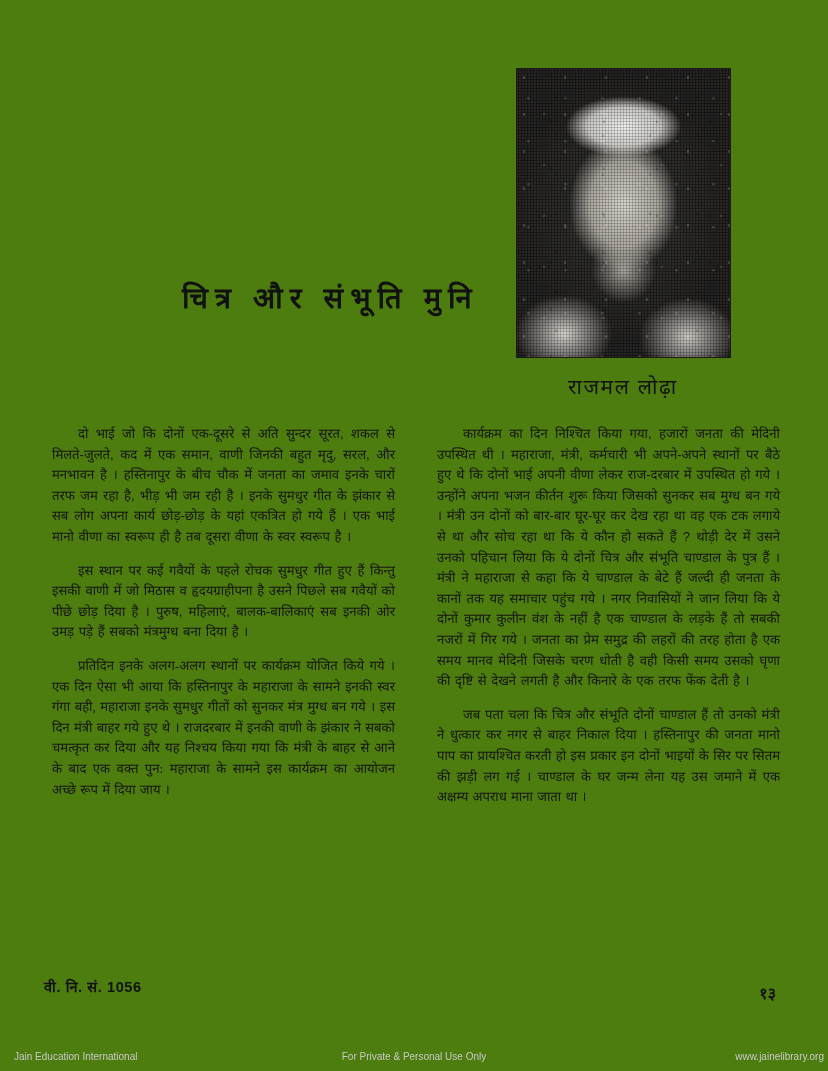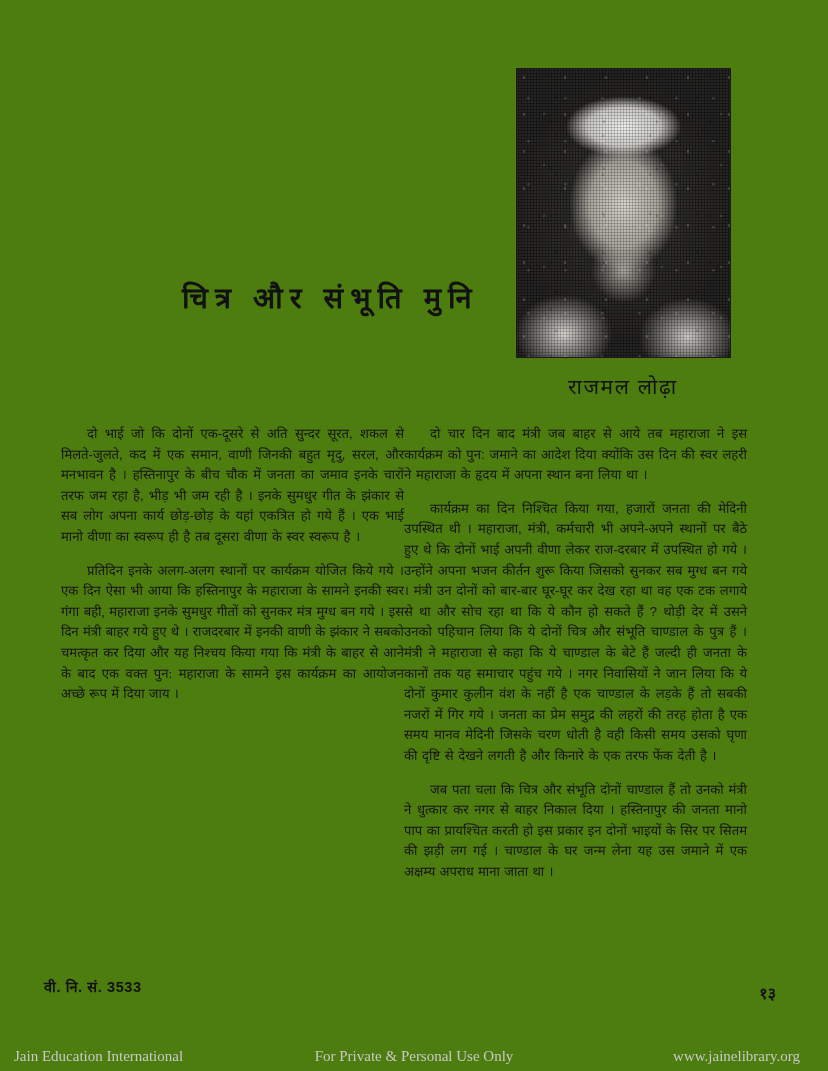--- a/index.html
+++ b/index.html
@@ -142,7 +142,7 @@
     top: 424px;
     width: 728px;
     display: flex;
-    margin-left: 9px;
+    gap: 42px;
   }
   .col {
     width: 343px;

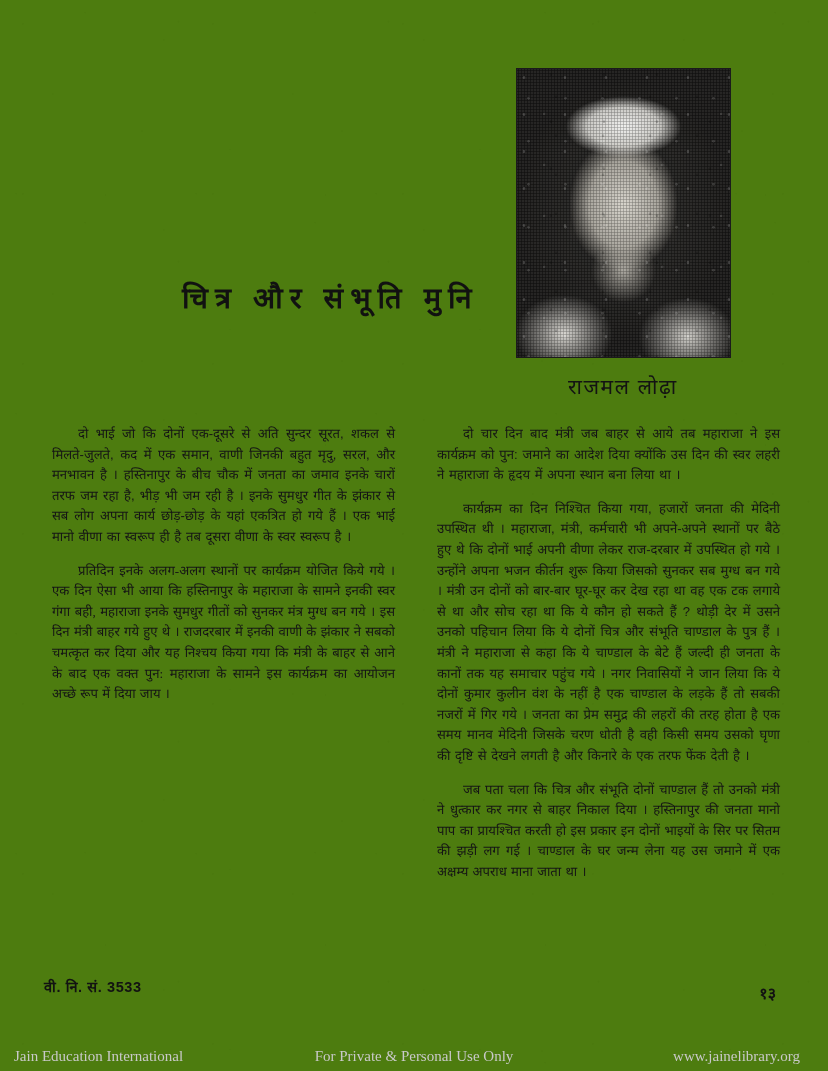--- a/index.html
+++ b/index.html
@@ -226,7 +226,6 @@
       <p>प्रतिदिन इनके अलग-अलग स्थानों पर कार्यक्रम योजित किये गये । एक दिन ऐसा भी आया कि हस्तिनापुर के महाराजा के सामने इनकी स्वर गंगा बही, महाराजा इनके सुमधुर गीतों को सुनकर मंत्र मुग्ध बन गये । इस दिन मंत्री बाहर गये हुए थे । राजदरबार में इनकी वाणी के झंकार ने सबको चमत्कृत कर दिया और यह निश्चय किया गया कि मंत्री के बाहर से आने के बाद एक वक्त पुन: महाराजा के सामने इस कार्यक्रम का आयोजन अच्छे रूप में दिया जाय ।</p>
     </div>
     <div class="col">
-      <p>दो चार दिन बाद मंत्री जब बाहर से आये तब महाराजा ने इस कार्यक्रम को पुन: जमाने का आदेश दिया क्योंकि उस दिन की स्वर लहरी ने महाराजा के हृदय में अपना स्थान बना लिया था ।</p>
       <p>कार्यक्रम का दिन निश्चित किया गया, हजारों जनता की मेदिनी उपस्थित थी । महाराजा, मंत्री, कर्मचारी भी अपने-अपने स्थानों पर बैठे हुए थे कि दोनों भाई अपनी वीणा लेकर राज-दरबार में उपस्थित हो गये । उन्होंने अपना भजन कीर्तन शुरू किया जिसको सुनकर सब मुग्ध बन गये । मंत्री उन दोनों को बार-बार घूर-घूर कर देख रहा था वह एक टक लगाये से था और सोच रहा था कि ये कौन हो सकते हैं ? थोड़ी देर में उसने उनको पहिचान लिया कि ये दोनों चित्र और संभूति चाण्डाल के पुत्र हैं । मंत्री ने महाराजा से कहा कि ये चाण्डाल के बेटे हैं जल्दी ही जनता के कानों तक यह समाचार पहुंच गये । नगर निवासियों ने जान लिया कि ये दोनों कुमार कुलीन वंश के नहीं है एक चाण्डाल के लड़के हैं तो सबकी नजरों में गिर गये । जनता का प्रेम समुद्र की लहरों की तरह होता है एक समय मानव मेदिनी जिसके चरण धोती है वही किसी समय उसको घृणा की दृष्टि से देखने लगती है और किनारे के एक तरफ फेंक देती है ।</p>
       <p>जब पता चला कि चित्र और संभूति दोनों चाण्डाल हैं तो उनको मंत्री ने धुत्कार कर नगर से बाहर निकाल दिया । हस्तिनापुर की जनता मानो पाप का प्रायश्चित करती हो इस प्रकार इन दोनों भाइयों के सिर पर सितम की झड़ी लग गई । चाण्डाल के घर जन्म लेना यह उस जमाने में एक अक्षम्य अपराध माना जाता था ।</p>
     </div>

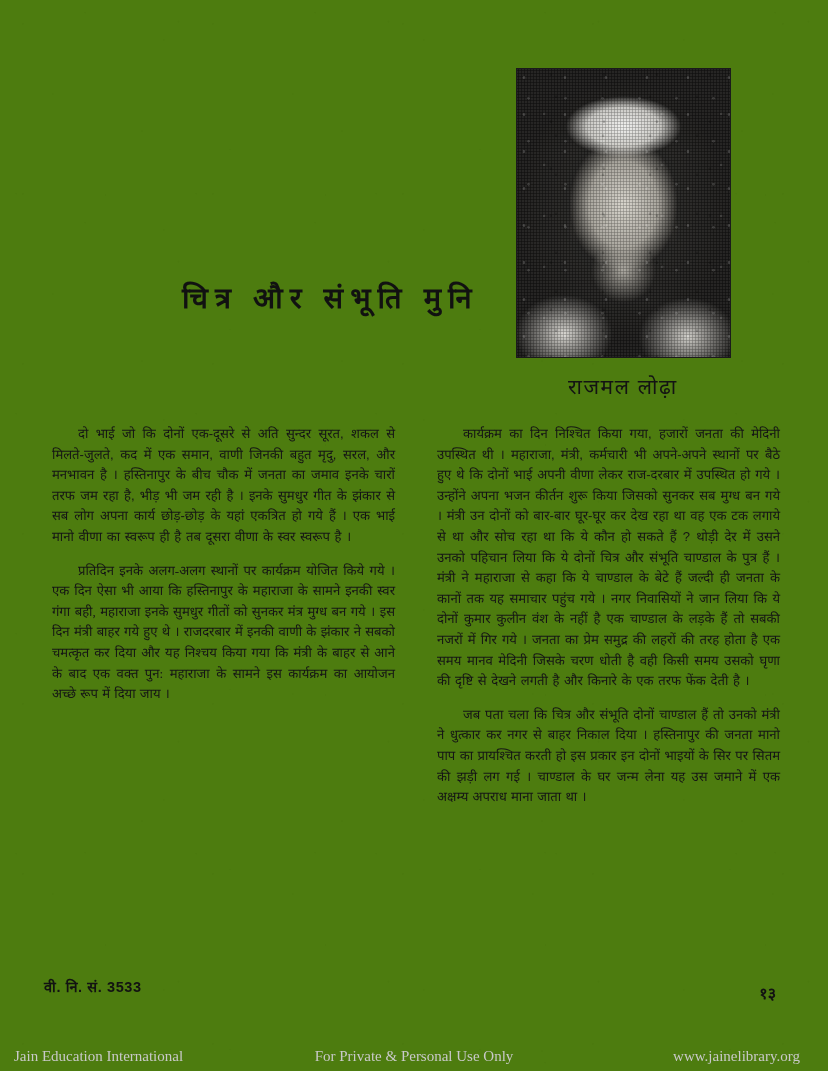--- a/index.html
+++ b/index.html
@@ -223,6 +223,7 @@
   <div class="columns">
     <div class="col">
       <p>दो भाई जो कि दोनों एक-दूसरे से अति सुन्दर सूरत, शकल से मिलते-जुलते, कद में एक समान, वाणी जिनकी बहुत मृदु, सरल, और मनभावन है । हस्तिनापुर के बीच चौक में जनता का जमाव इनके चारों तरफ जम रहा है, भीड़ भी जम रही है । इनके सुमधुर गीत के झंकार से सब लोग अपना कार्य छोड़-छोड़ के यहां एकत्रित हो गये हैं । एक भाई मानो वीणा का स्वरूप ही है तब दूसरा वीणा के स्वर स्वरूप है ।</p>
+      <p>इस स्थान पर कई गवैयों के पहले रोचक सुमधुर गीत हुए हैं किन्तु इसकी वाणी में जो मिठास व हृदयग्राहीपना है उसने पिछले सब गवैयों को पीछे छोड़ दिया है । पुरुष, महिलाएं, बालक-बालिकाएं सब इनकी ओर उमड़ पड़े हैं सबको मंत्रमुग्ध बना दिया है ।</p>
       <p>प्रतिदिन इनके अलग-अलग स्थानों पर कार्यक्रम योजित किये गये । एक दिन ऐसा भी आया कि हस्तिनापुर के महाराजा के सामने इनकी स्वर गंगा बही, महाराजा इनके सुमधुर गीतों को सुनकर मंत्र मुग्ध बन गये । इस दिन मंत्री बाहर गये हुए थे । राजदरबार में इनकी वाणी के झंकार ने सबको चमत्कृत कर दिया और यह निश्चय किया गया कि मंत्री के बाहर से आने के बाद एक वक्त पुन: महाराजा के सामने इस कार्यक्रम का आयोजन अच्छे रूप में दिया जाय ।</p>
     </div>
     <div class="col">

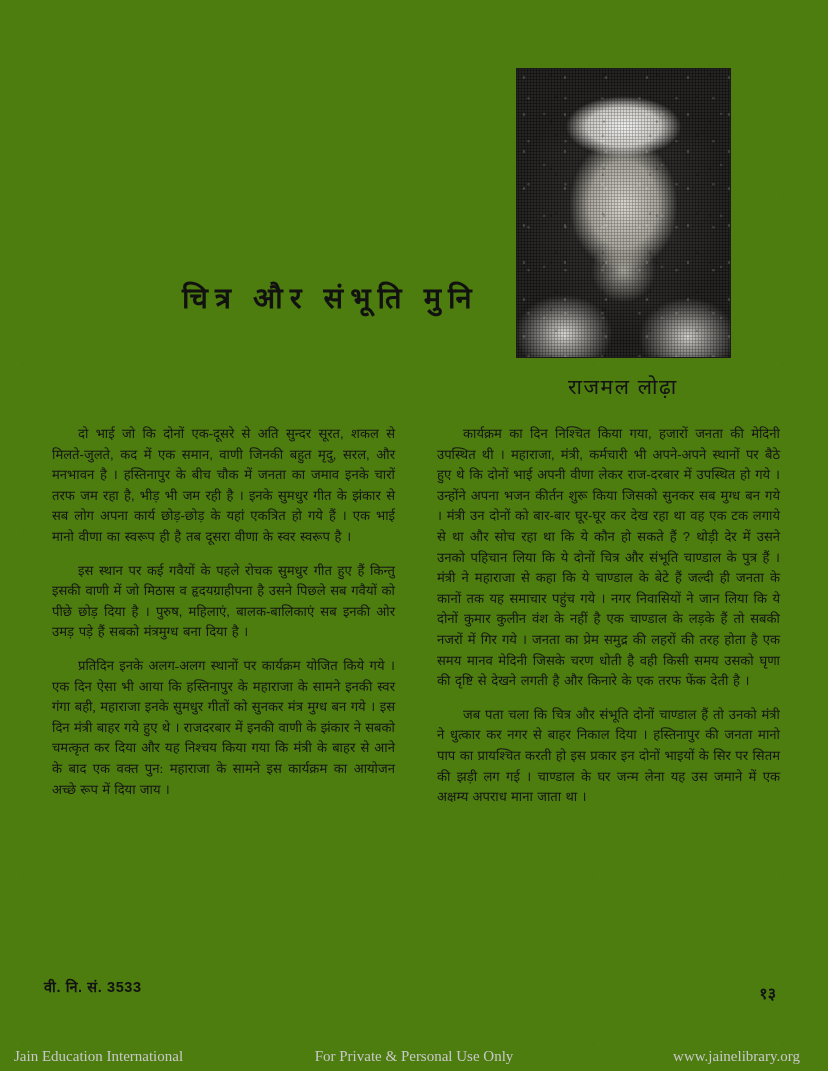--- a/index.html
+++ b/index.html
@@ -232,7 +232,7 @@
     </div>
   </div>
 
-  <div class="issue-mark">वी. नि. सं. 3533</div>
+  <div class="issue-mark">वी. नि. सं. 1056</div>
 
   <div class="page-number">१३</div>
 

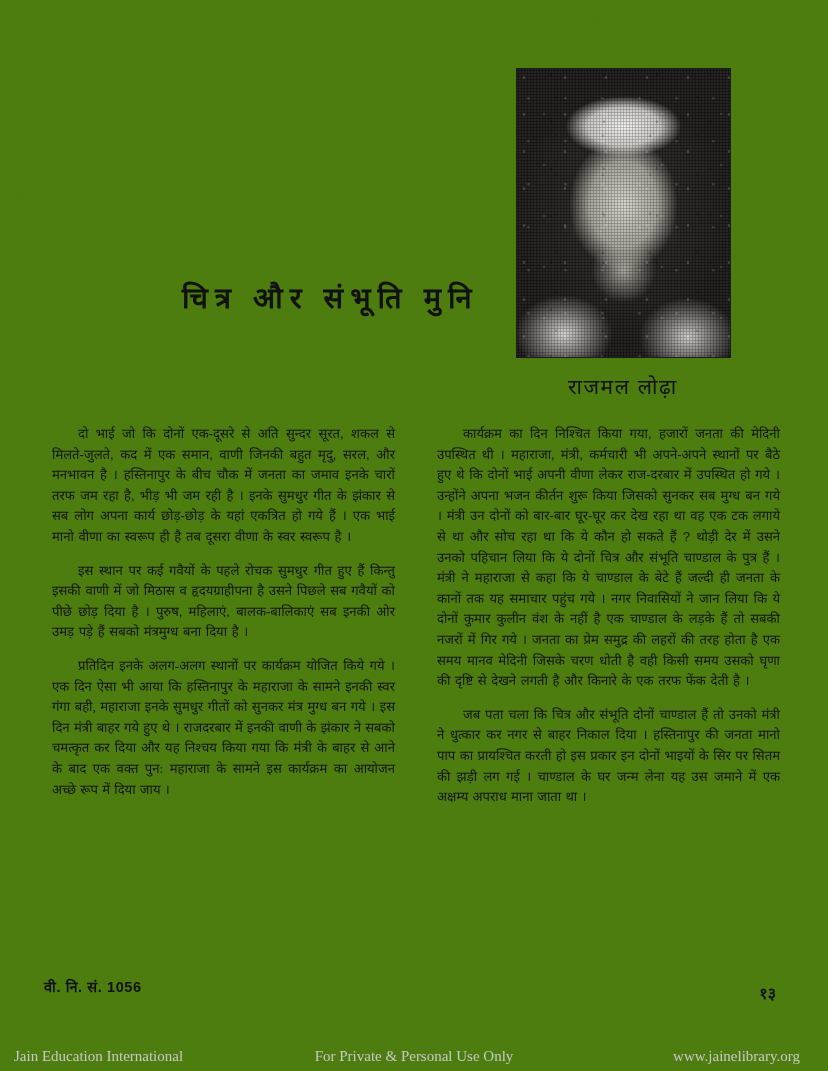--- a/index.html
+++ b/index.html
@@ -193,8 +193,8 @@
     height: 30px;
     display: flex;
     align-items: center;
-    font-family: Liberation Serif, serif;
-    font-size: 15px;
+    font-family: Liberation Sans, sans-serif;
+    font-size: 10px;
     color: #c9c9c9;
   }
   .scan-footer .left   { position: absolute; left: 14px; }

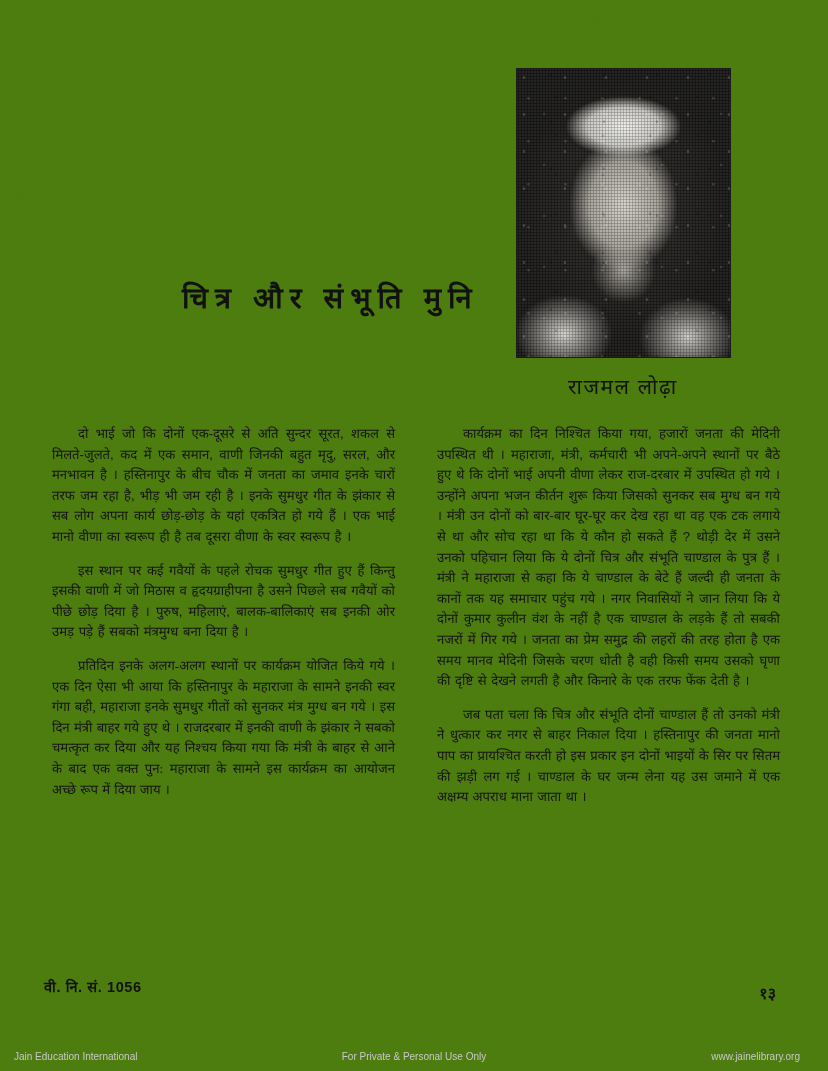--- a/index.html
+++ b/index.html
@@ -199,7 +199,7 @@
   }
   .scan-footer .left   { position: absolute; left: 14px; }
   .scan-footer .center { position: absolute; left: 50%; transform: translateX(-50%); }
-  .scan-footer .right  { position: absolute; right: 28px; }
+  .scan-footer .right  { position: absolute; right: 4px; }
 </style>
 </head>
 <body>

